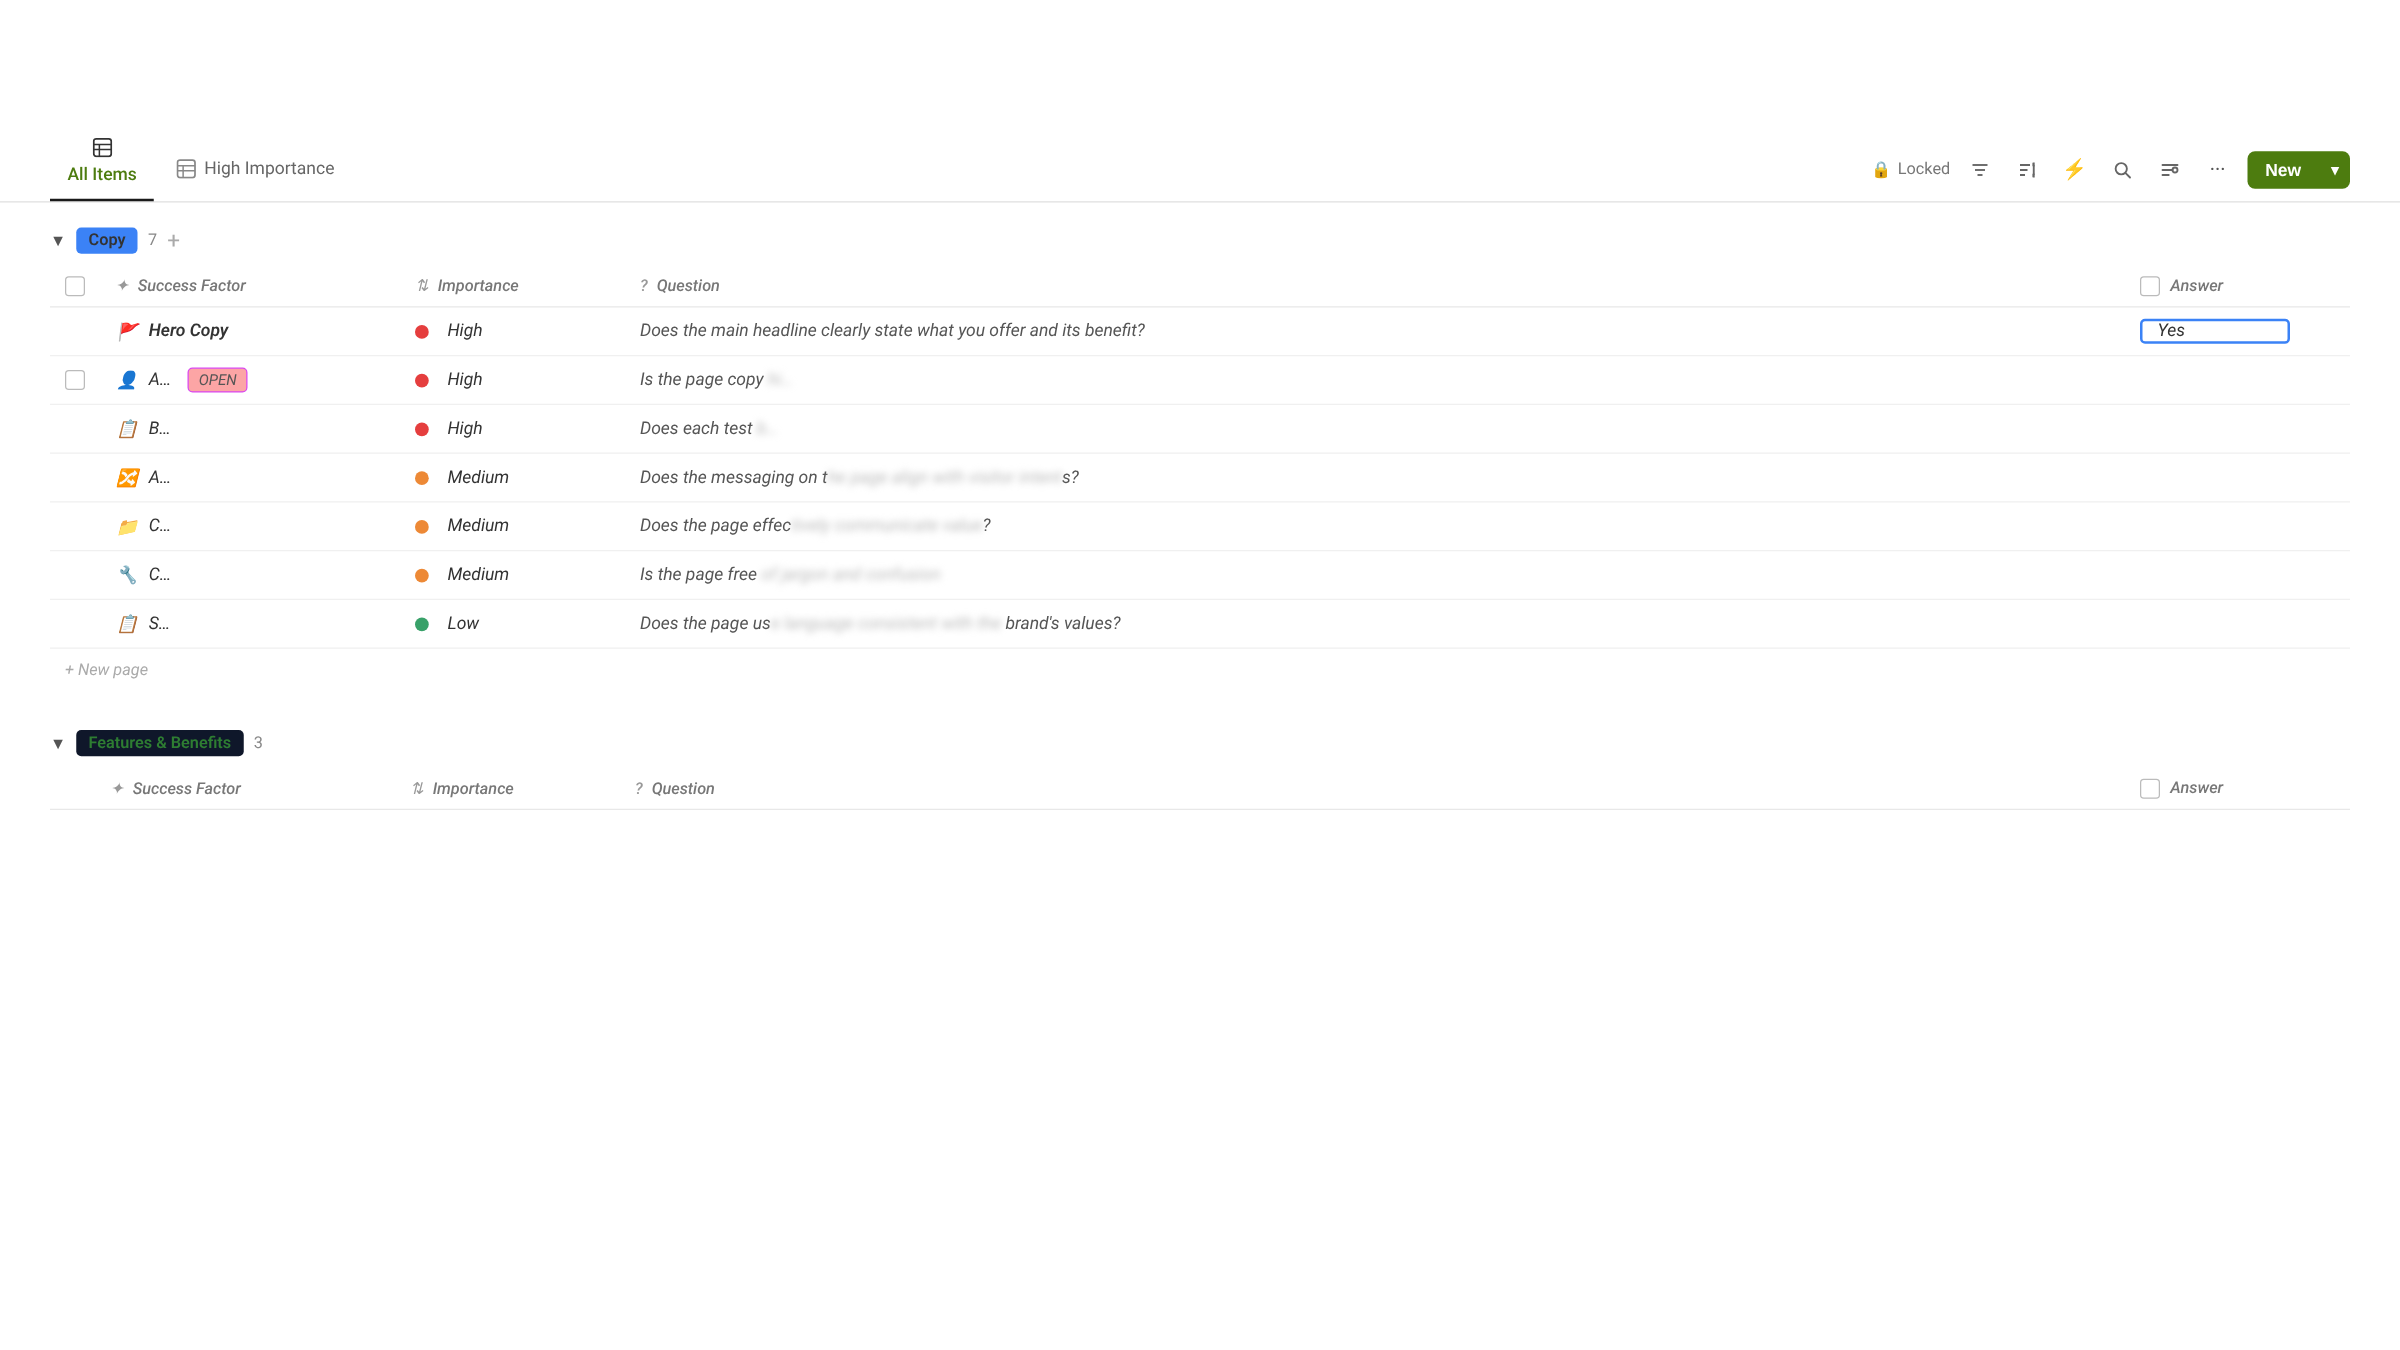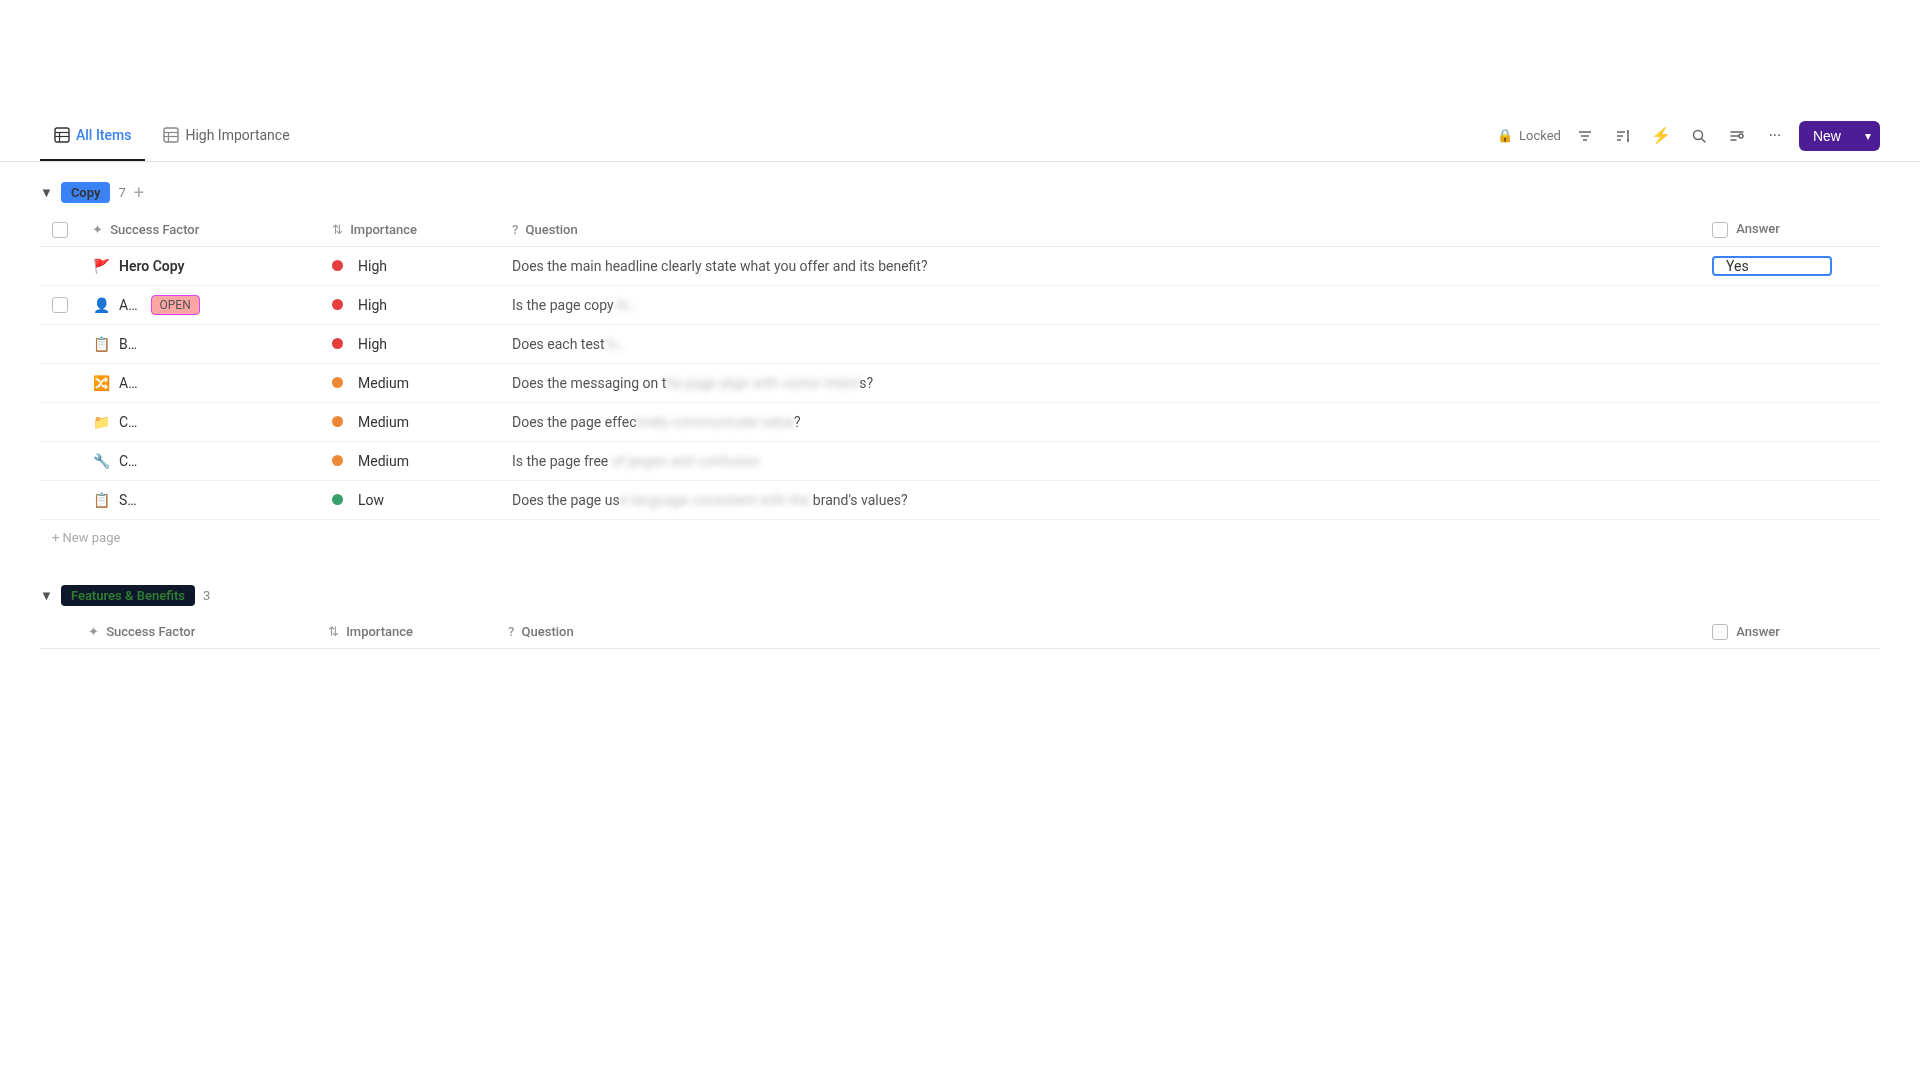--- a/index.html
+++ b/index.html
@@ -45,9 +45,10 @@
     }
 
     .tab.active {
-      color: #3b82f6;
+      color: #4d7c0f;
       border-bottom: 2px solid #1a1a1a;
       font-weight: 500;
+      flex-direction: column;
     }
 
     .tab-icon {

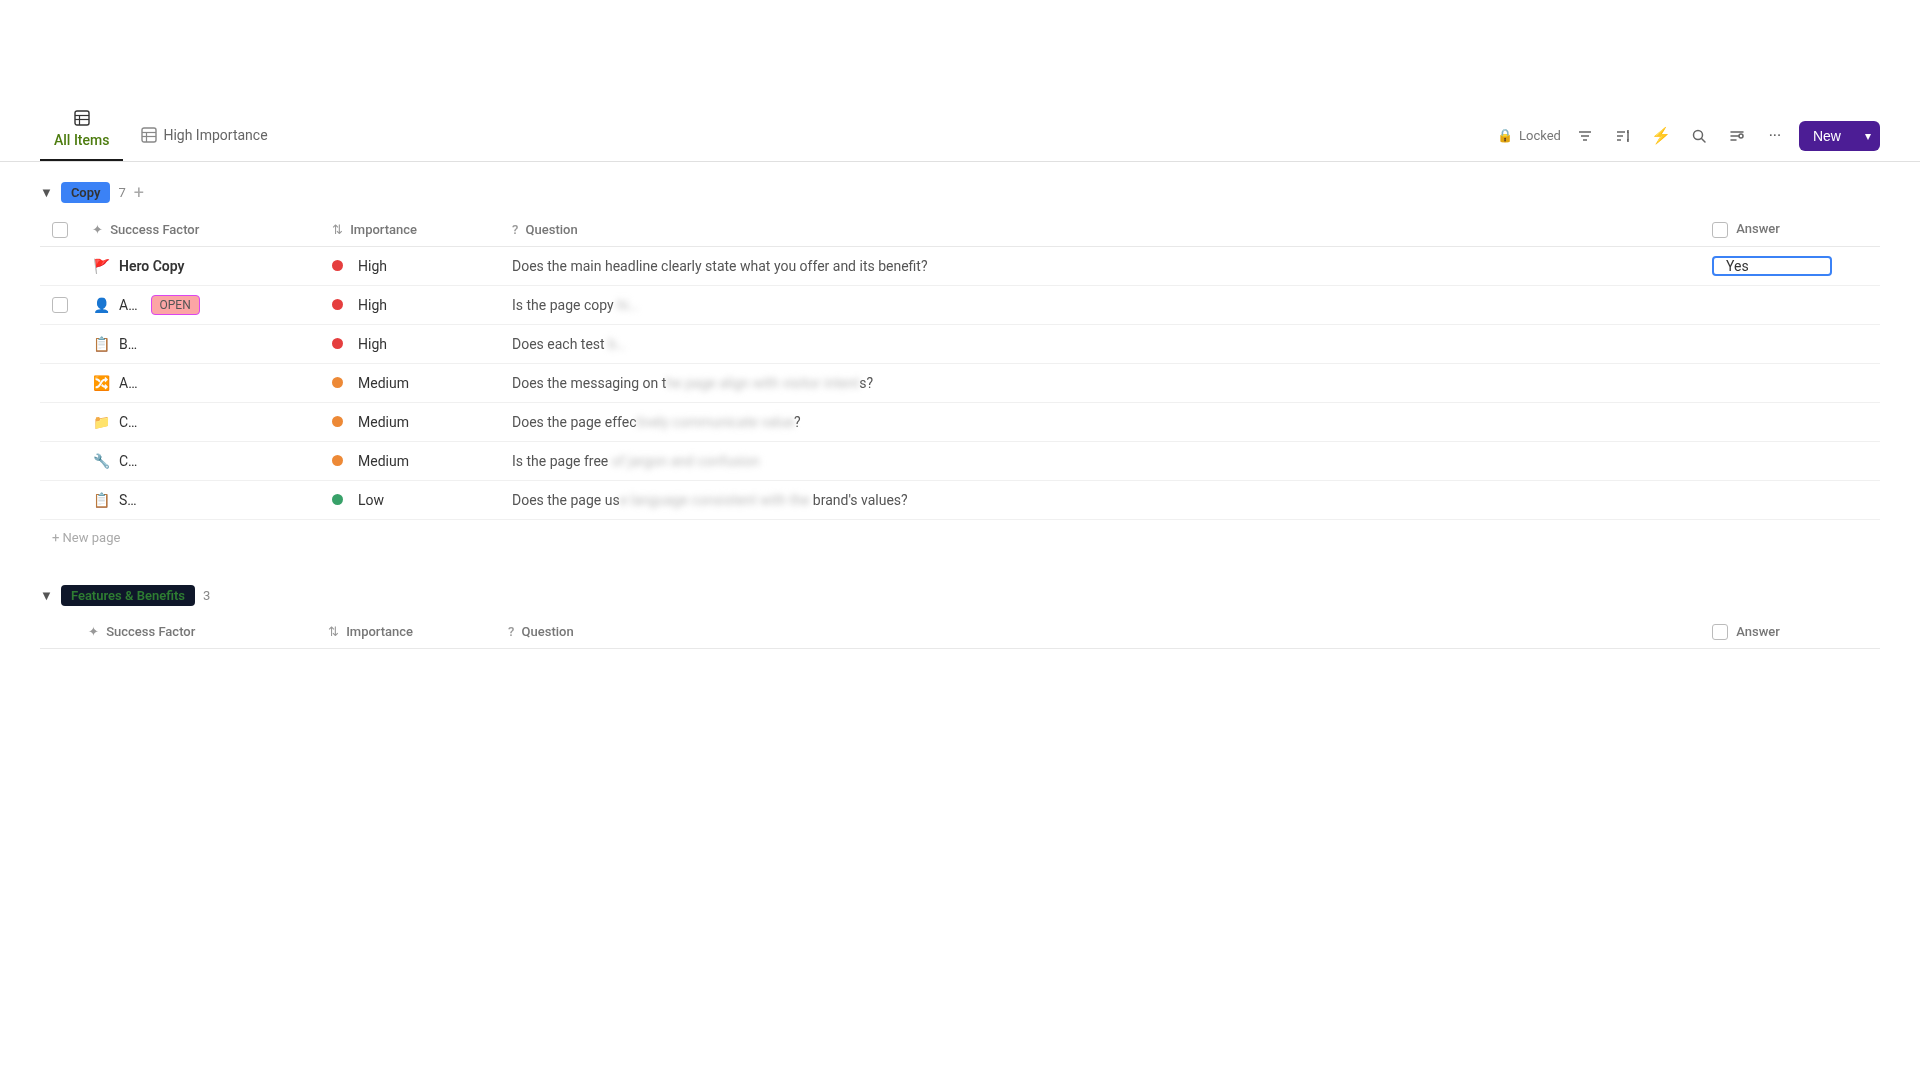--- a/index.html
+++ b/index.html
@@ -85,13 +85,13 @@
     .new-btn {
       display: flex;
       align-items: center;
-      background: #4c1d95;
+      background: #4d7c0f;
       color: #fff;
       border: none;
       border-radius: 6px;
       cursor: pointer;
       font-size: 14px;
-      font-weight: 400;
+      font-weight: 700;
       overflow: hidden;
     }
 

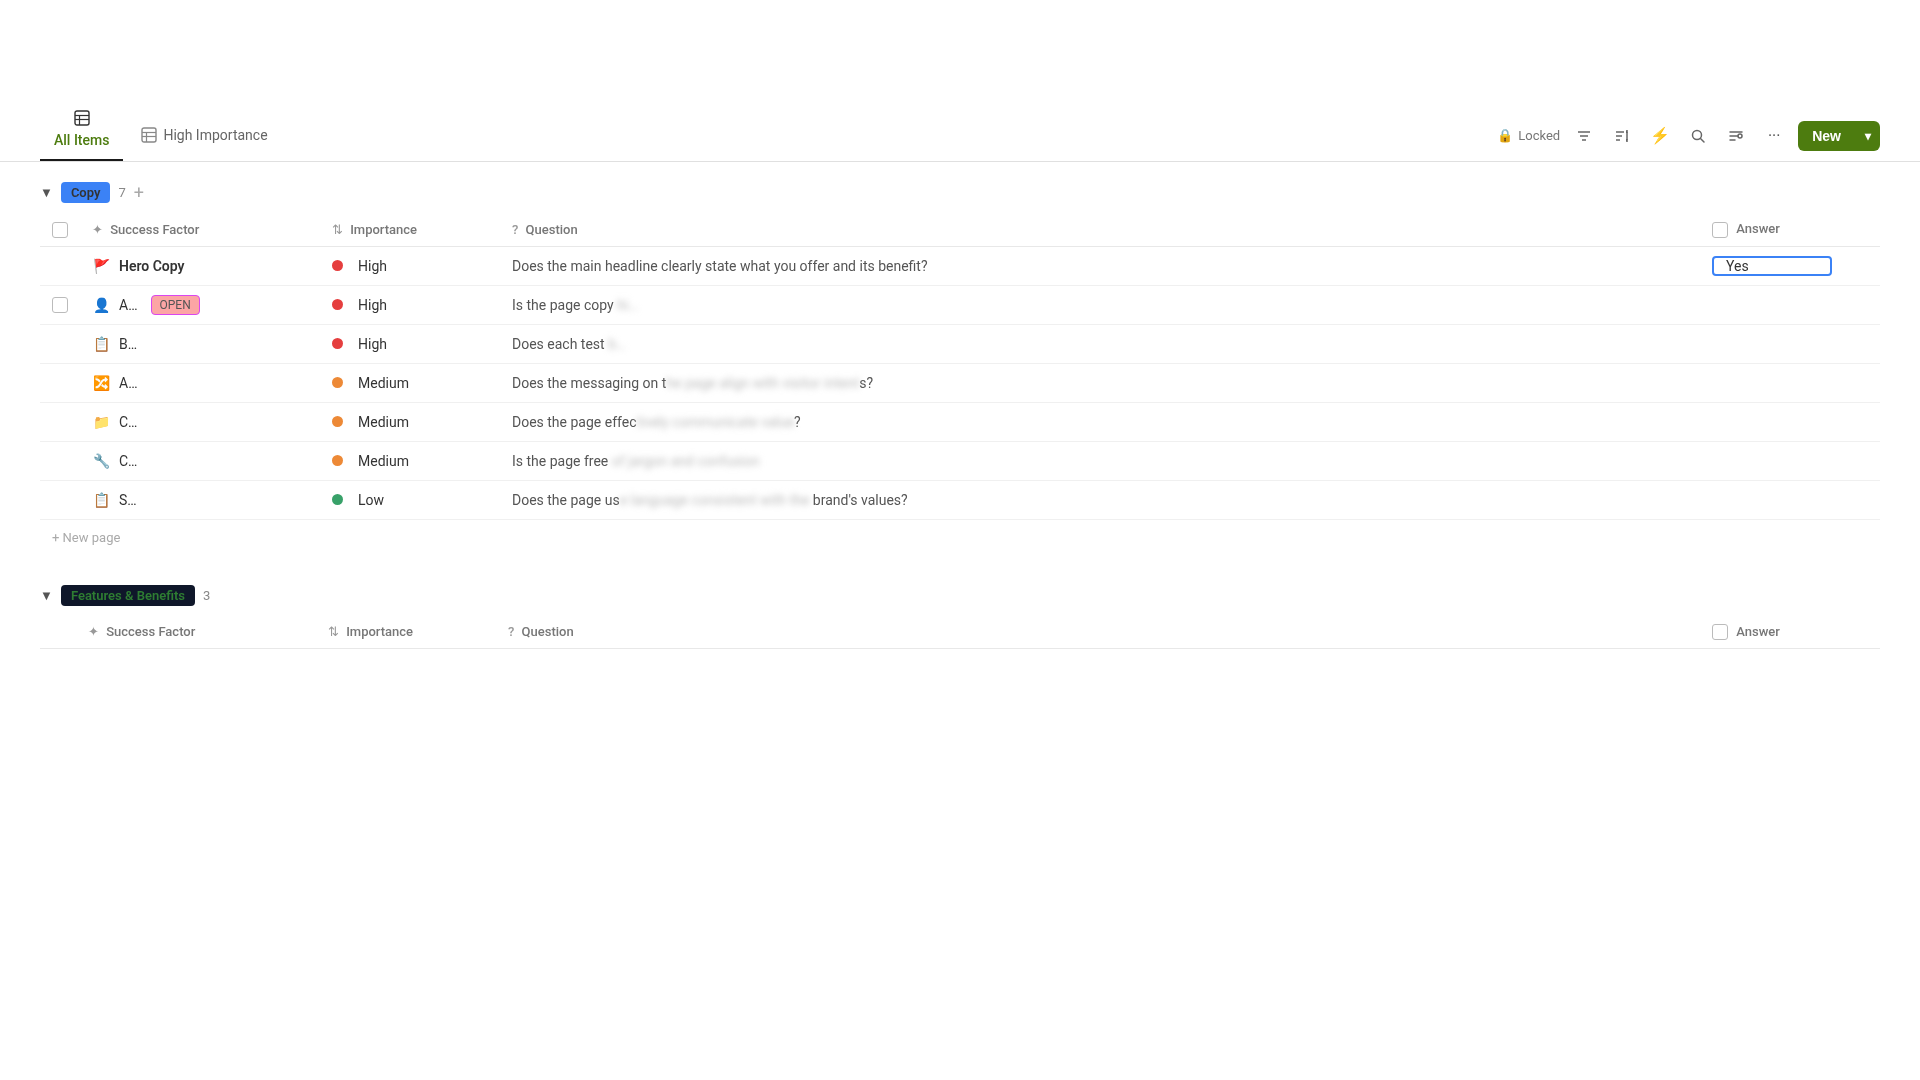--- a/index.html
+++ b/index.html
@@ -151,6 +151,7 @@
     .table {
       width: 100%;
       border-collapse: collapse;
+      font-style: italic;
     }
 
     .table-header-row th {

